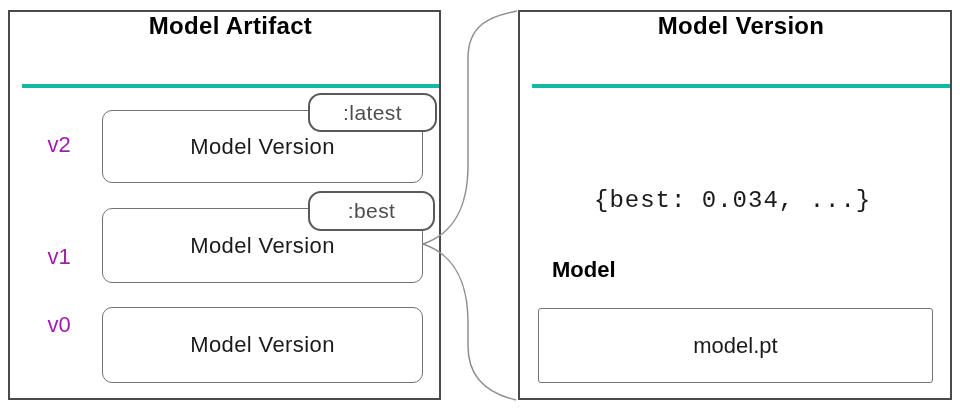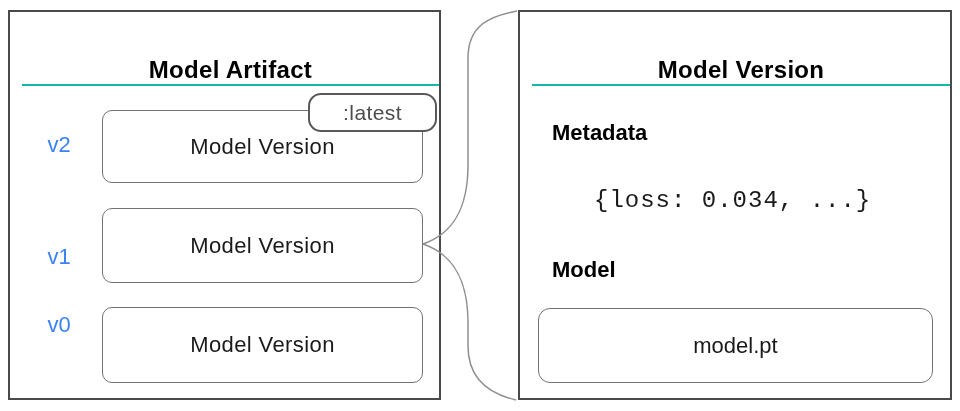--- a/index.html
+++ b/index.html
@@ -29,9 +29,9 @@
     position: absolute;
     top: 0; left: 12px; right: 0;
     height: 72px;
-    border-bottom: 2px solid #14b8a6;
-    display: flex;
-    align-items: flex-end;
+    border-bottom: 4px solid #14b8a6;
+    display: flex;
+    align-items: flex-start;
     justify-content: center;
   }
   .panel__title {

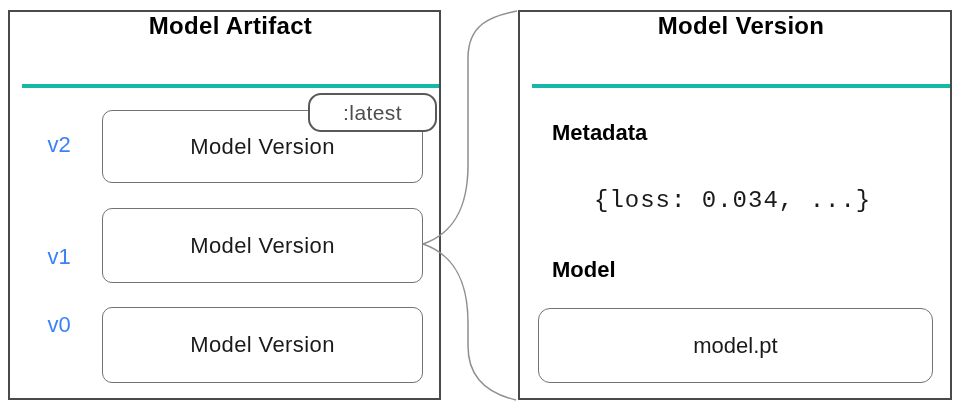--- a/index.html
+++ b/index.html
@@ -50,7 +50,7 @@
     line-height: 26px;
     text-align: center;
     font-size: 22px;
-    color: #3b82f6;
+    color: #a21caf;
   }
   .version-box {
     position: absolute;

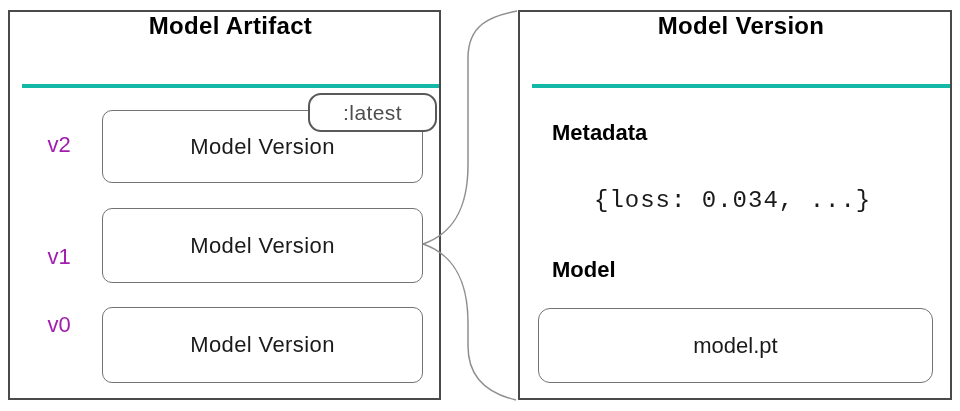--- a/index.html
+++ b/index.html
@@ -181,7 +181,6 @@
       <span class="panel__title">Model Version</span>
     </header>
 
-    <span class="section-heading heading--metadata">Metadata</span>
     <span class="metadata-value">{loss: 0.034, ...}</span>
 
     <span class="section-heading heading--files">Model</span>

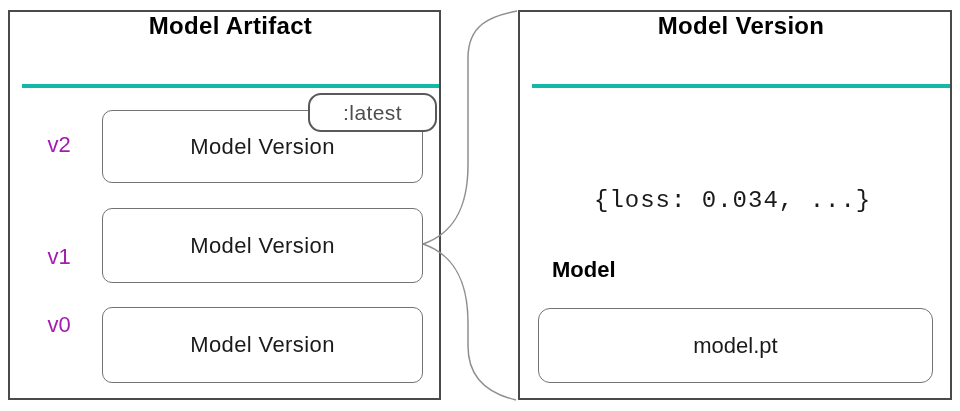--- a/index.html
+++ b/index.html
@@ -169,6 +169,9 @@
     <div class="version-box box--v1">
       <span>Model Version</span>
     </div>
+    <div class="version-tag tag--v1">
+      <span>:best</span>
+    </div>
 
     <span class="version-label label--v0">v0</span>
     <div class="version-box box--v0">

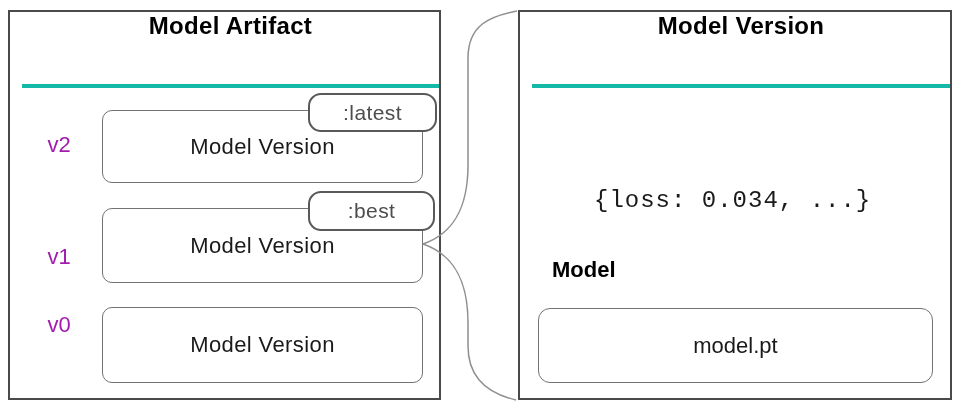--- a/index.html
+++ b/index.html
@@ -184,7 +184,7 @@
       <span class="panel__title">Model Version</span>
     </header>
 
-    <span class="metadata-value">{loss: 0.034, ...}</span>
+    <span class="metadata-value">{best: 0.034, ...}</span>
 
     <span class="section-heading heading--files">Model</span>
     <div class="file-box">

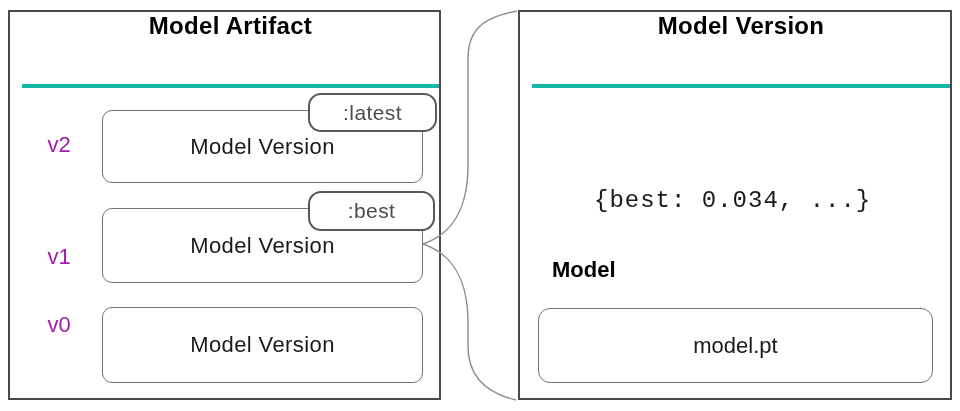--- a/index.html
+++ b/index.html
@@ -122,7 +122,7 @@
     width: 395px;
     height: 75px;
     border: 1.5px solid #737373;
-    border-radius: 12px;
+    border-radius: 3px;
     background: #ffffff;
     display: flex;
     align-items: center;

